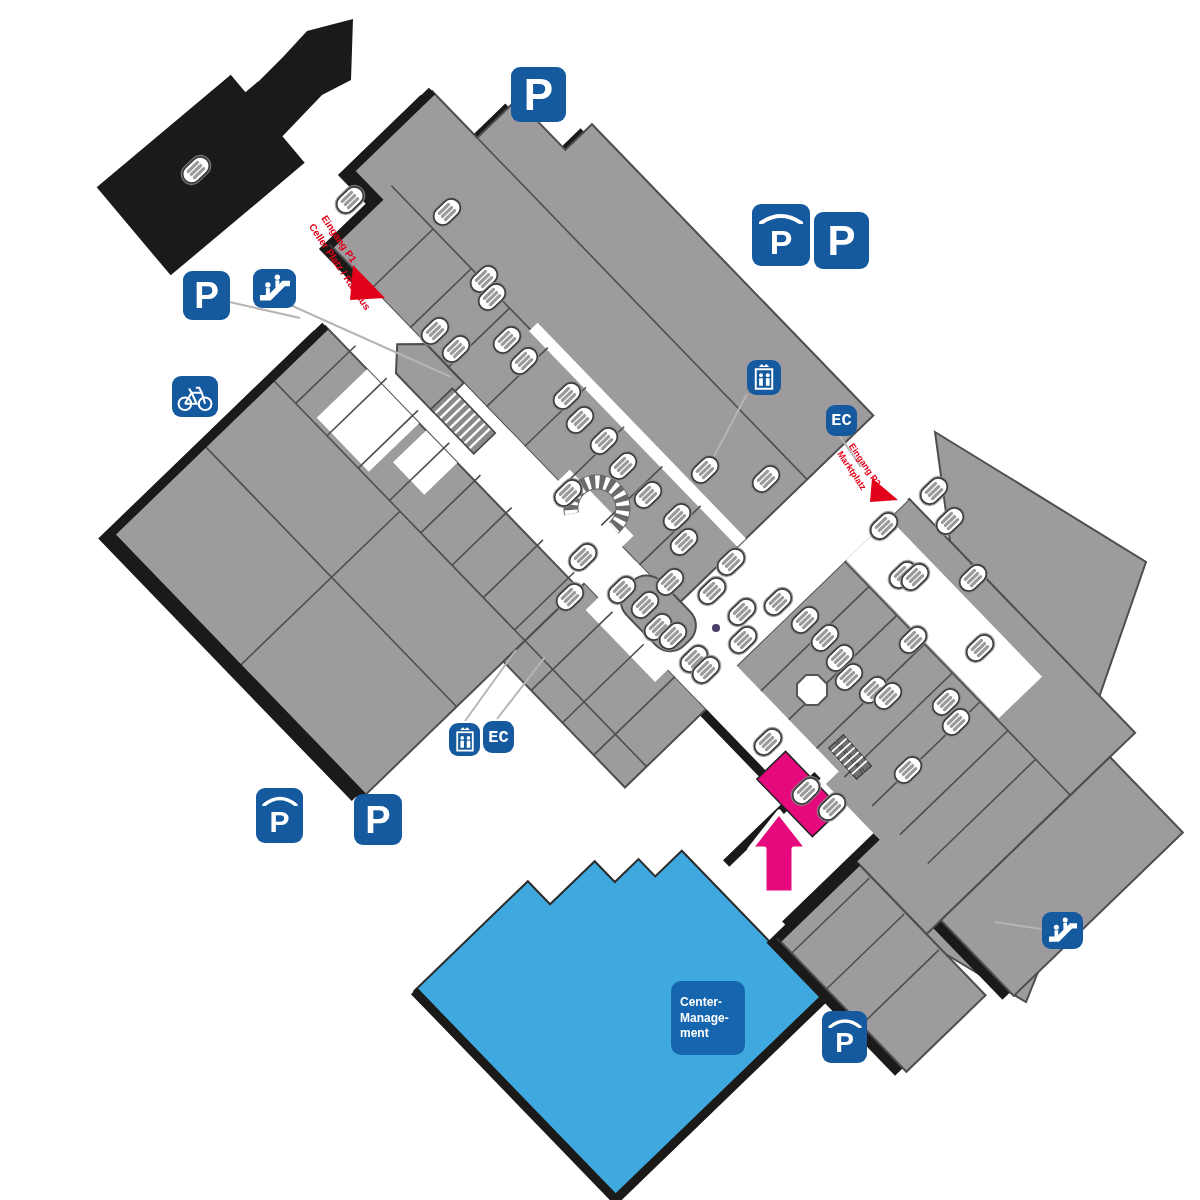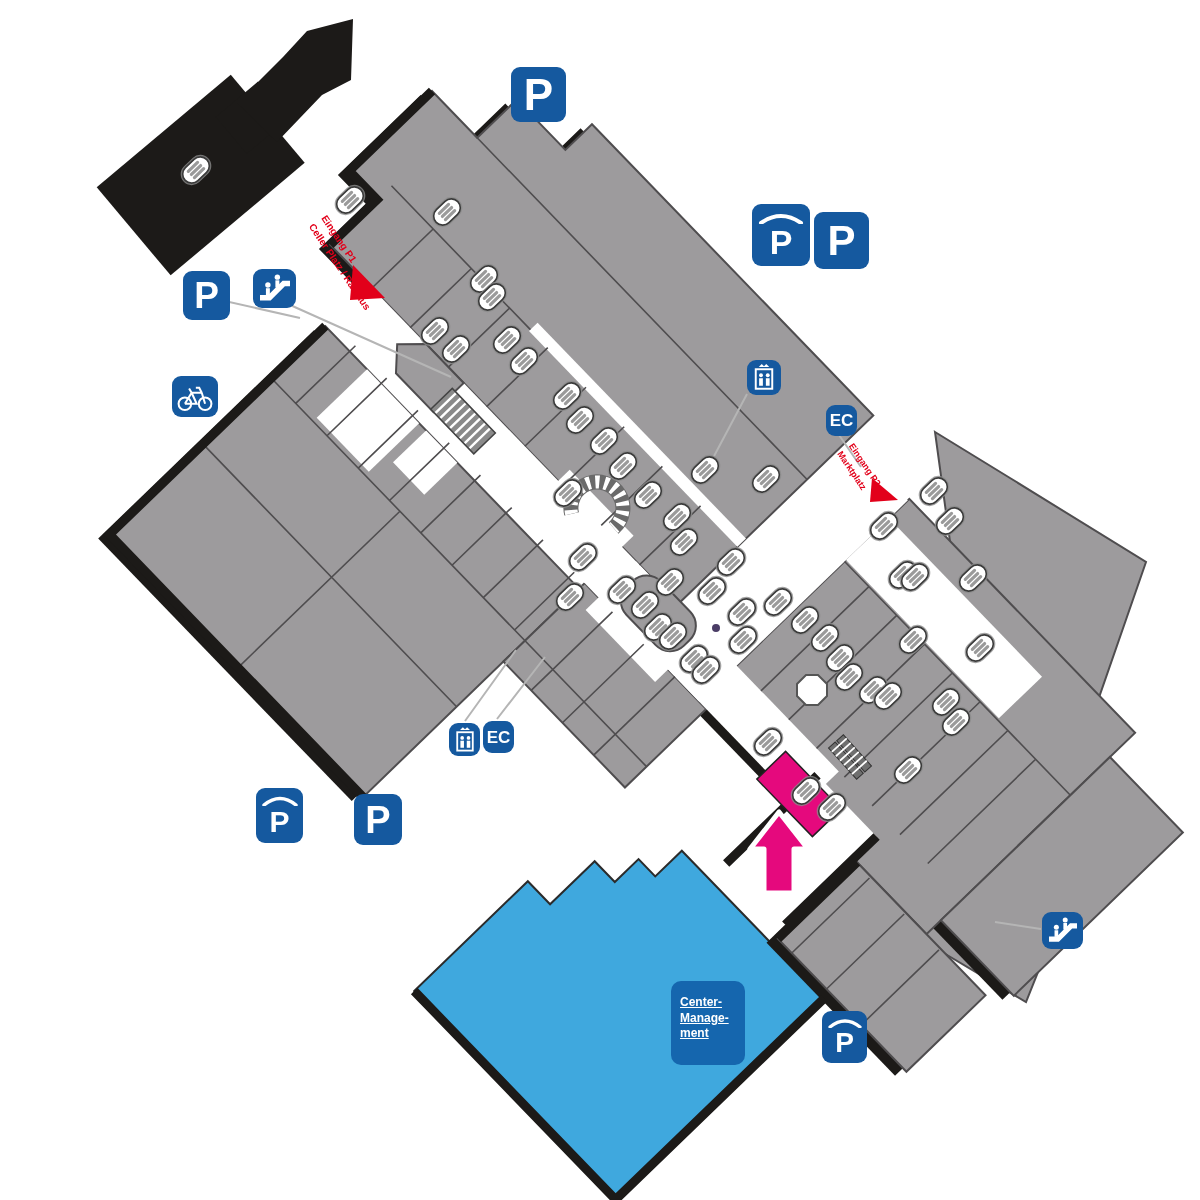--- a/index.html
+++ b/index.html
@@ -11,7 +11,7 @@
         font-weight:bold;line-height:1;box-sizing:border-box;}
   .sign .roof{margin-bottom:1px;}
   .plabel{font-family:"Liberation Sans",sans-serif;}
-  .ec{font-family:Liberation Sans, sans-serif;letter-spacing:0px;}
+  .ec{font-family:Liberation Mono, monospace;letter-spacing:0px;}
   .badge{position:absolute;background:#1566ae;border-radius:10px;color:#fff;
          font-weight:bold;font-size:12px;line-height:1.3;padding:14px 6px 6px 9px;
          box-sizing:border-box;}

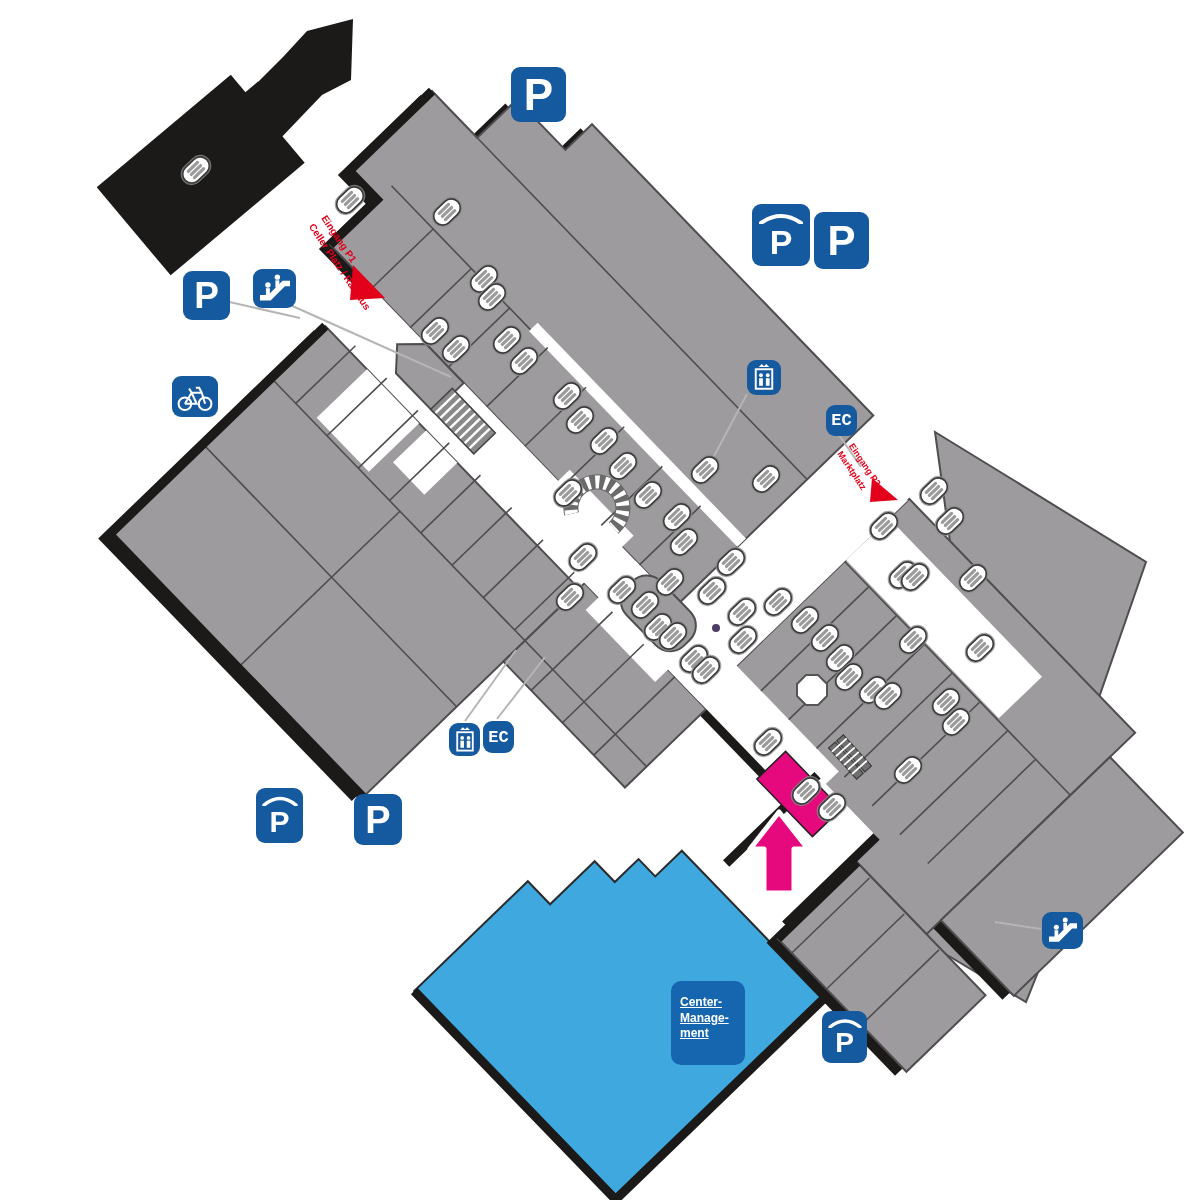--- a/index.html
+++ b/index.html
@@ -286,7 +286,7 @@
   </svg>
 </div>
 
-<div class="badge" style="left:671px;top:981px;width:74px;height:84px;text-decoration:underline;">
+<div class="badge" style="left:671px;top:981px;width:74px;height:74px;">
   <div>Center-</div>
   <div>Manage-</div>
   <div>ment</div>

